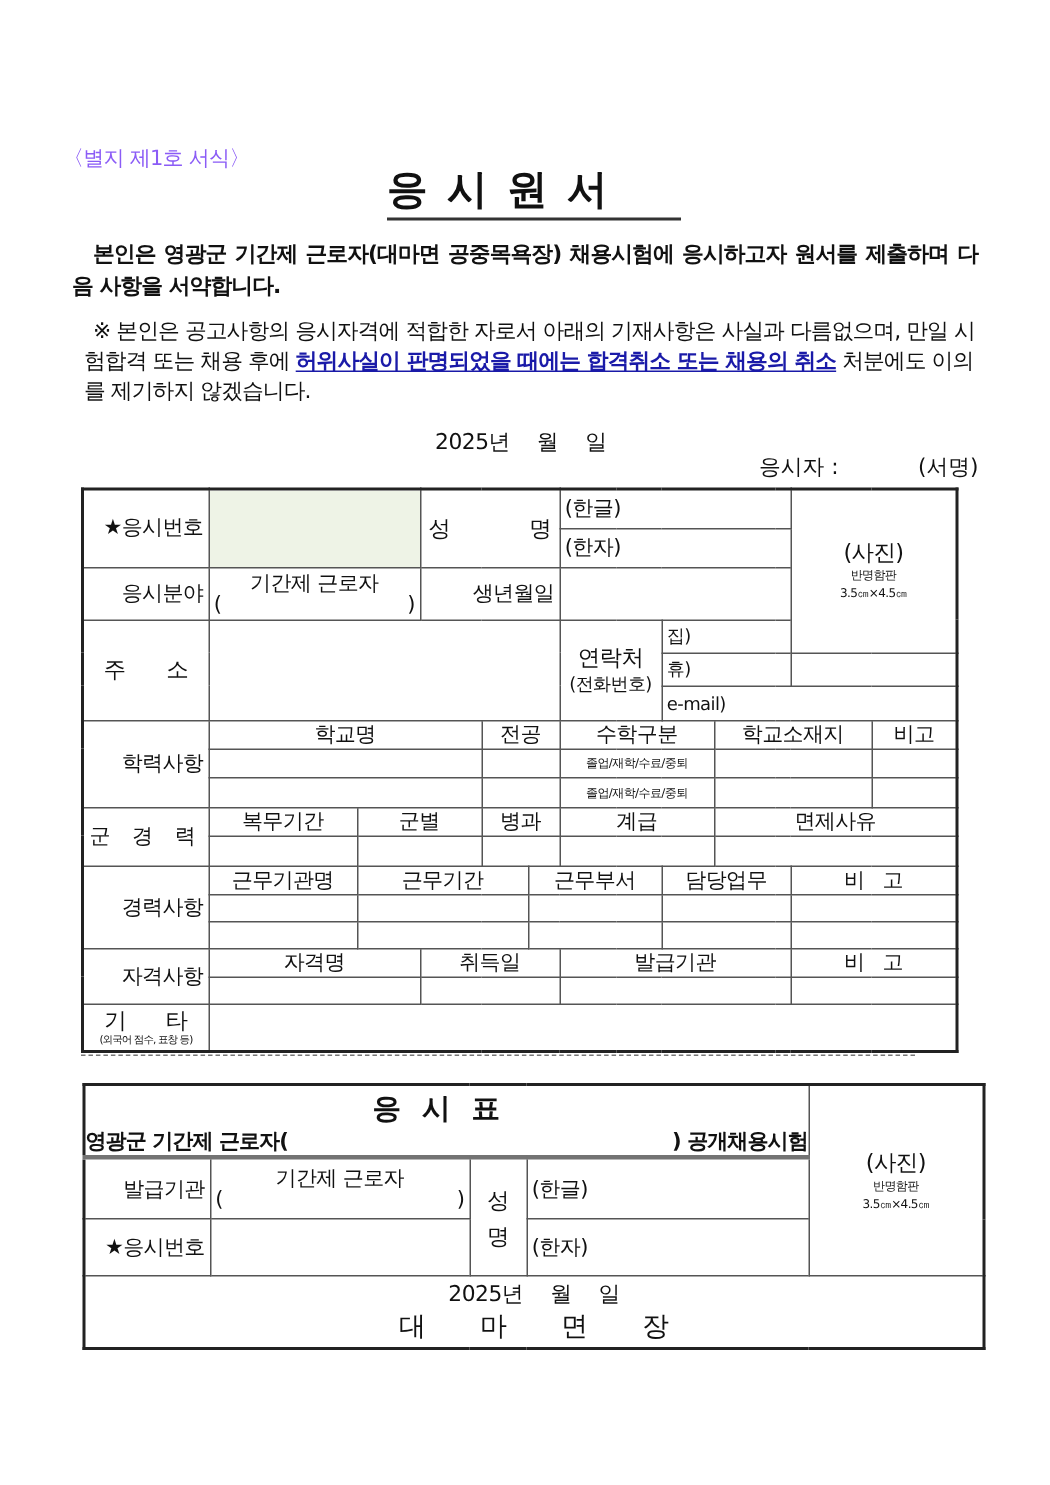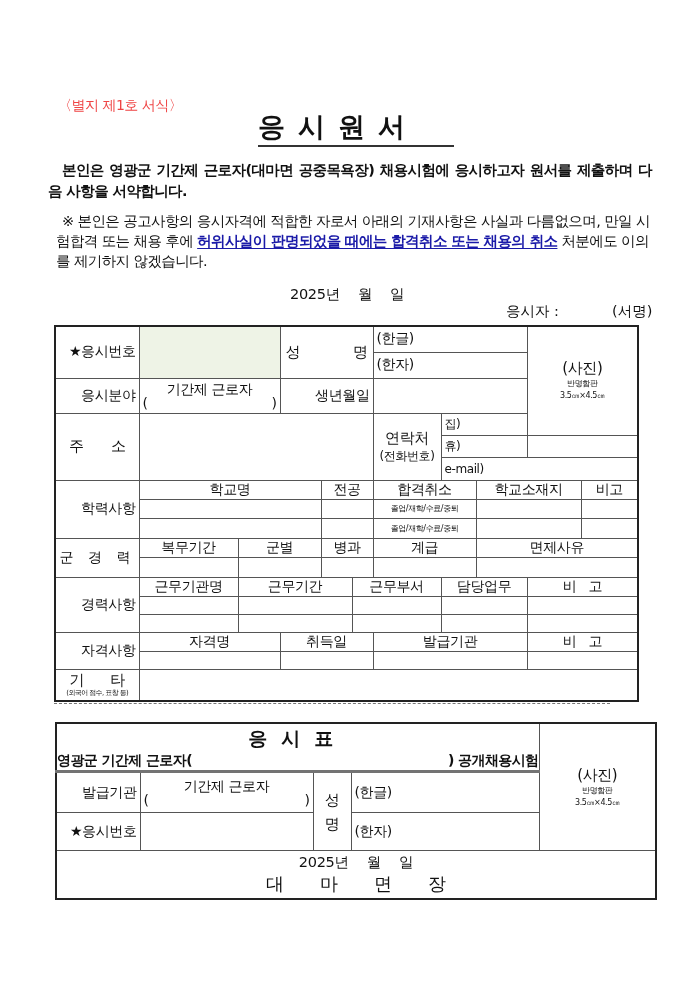--- a/index.html
+++ b/index.html
@@ -6,7 +6,7 @@
   body { width: 700px; height: 990px; position: relative; overflow: hidden;
          font-family: "DejaVu Sans", "Liberation Sans", sans-serif; color: #111; }
   .abs { position: absolute; }
-  .form-label { left: 58px; top: 97px; font-size: 14px; color: #ef4444; letter-spacing: -0.5px; }
+  .form-label { left: 42px; top: 97px; font-size: 14px; color: #8b5cf6; letter-spacing: -0.5px; }
   .title { left: 258px; top: 110px; width: 196px; font-size: 27px; font-weight: bold;
            letter-spacing: 13px; border-bottom: 2px solid #333; padding-bottom: 1px; line-height: 34px; }
   .pledge { left: 48px; top: 160px; width: 604px; font-size: 14.5px; font-weight: bold; line-height: 21px;

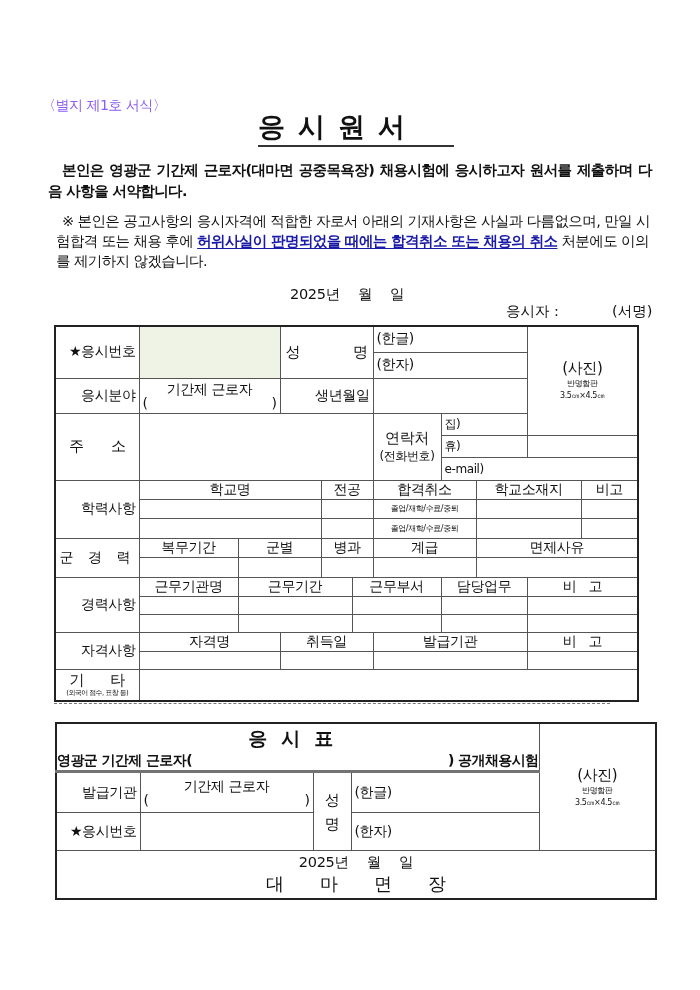--- a/index.html
+++ b/index.html
@@ -134,7 +134,7 @@
     <td rowspan="3" class="lbl">학력사항</td>
     <td colspan="4" class="hdr">학교명</td>
     <td colspan="2" class="hdr">전공</td>
-    <td colspan="3" class="hdr">합격취소</td>
+    <td colspan="3" class="hdr">수학구분</td>
     <td colspan="3" class="hdr">학교소재지</td>
     <td colspan="2" class="hdr">비고</td>
   </tr>

